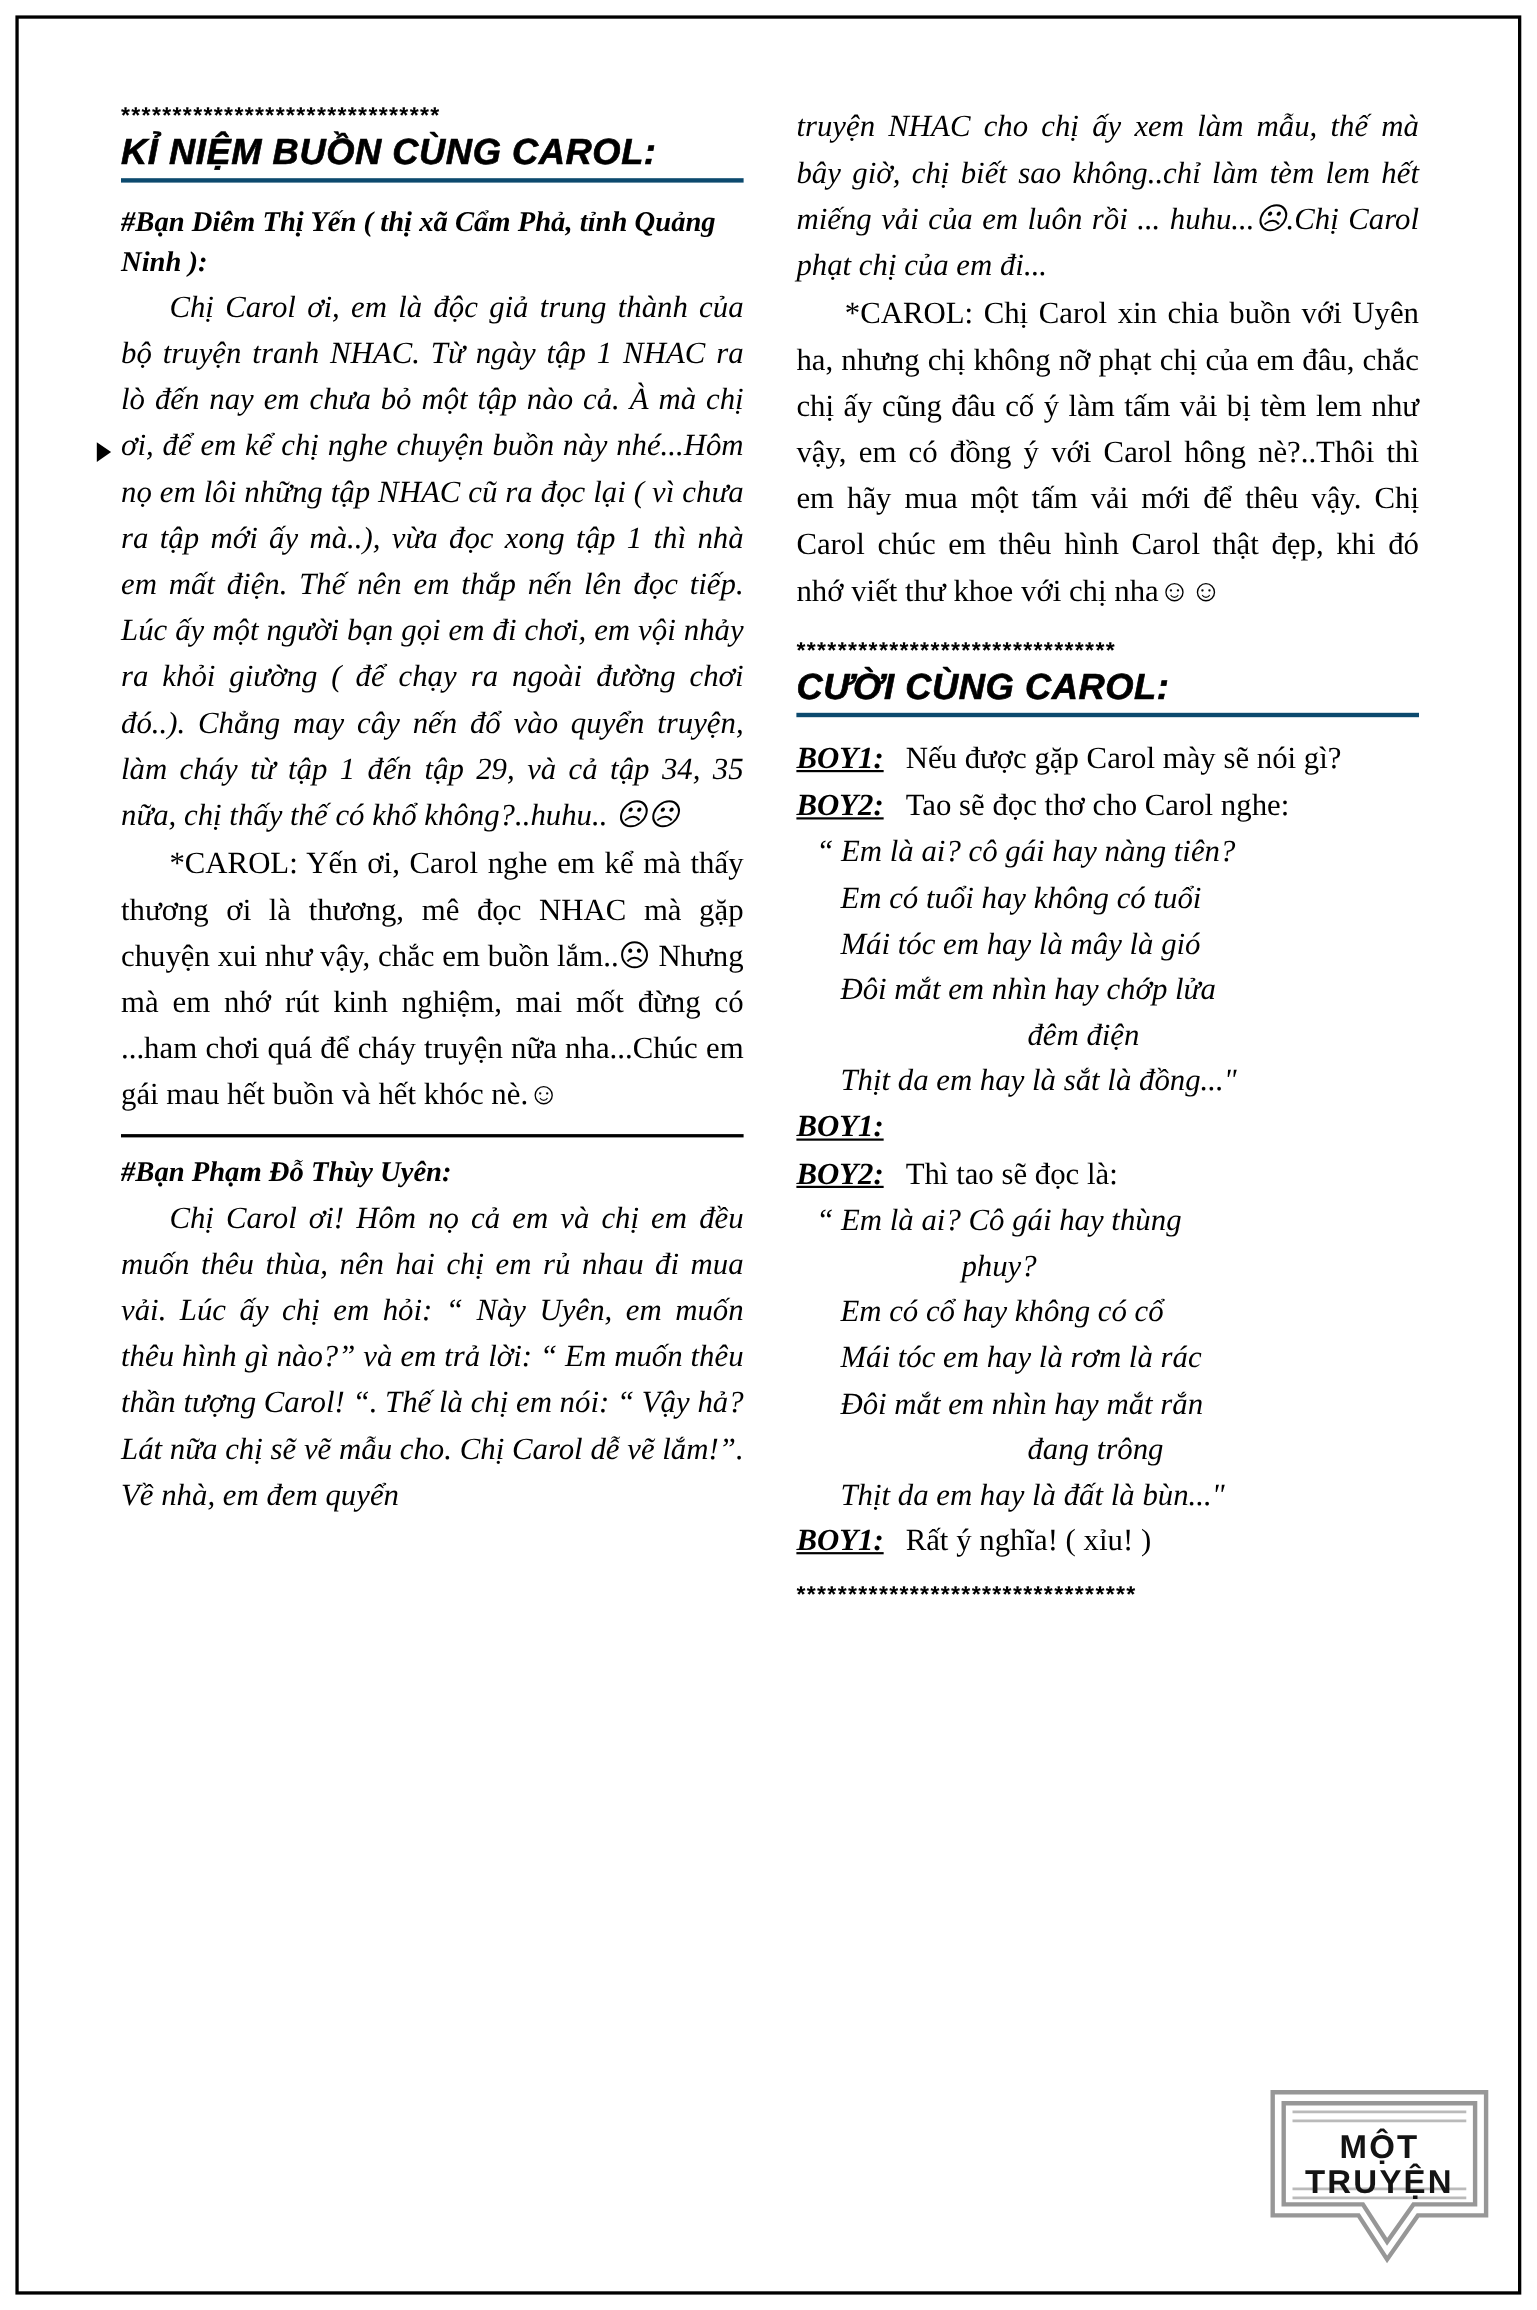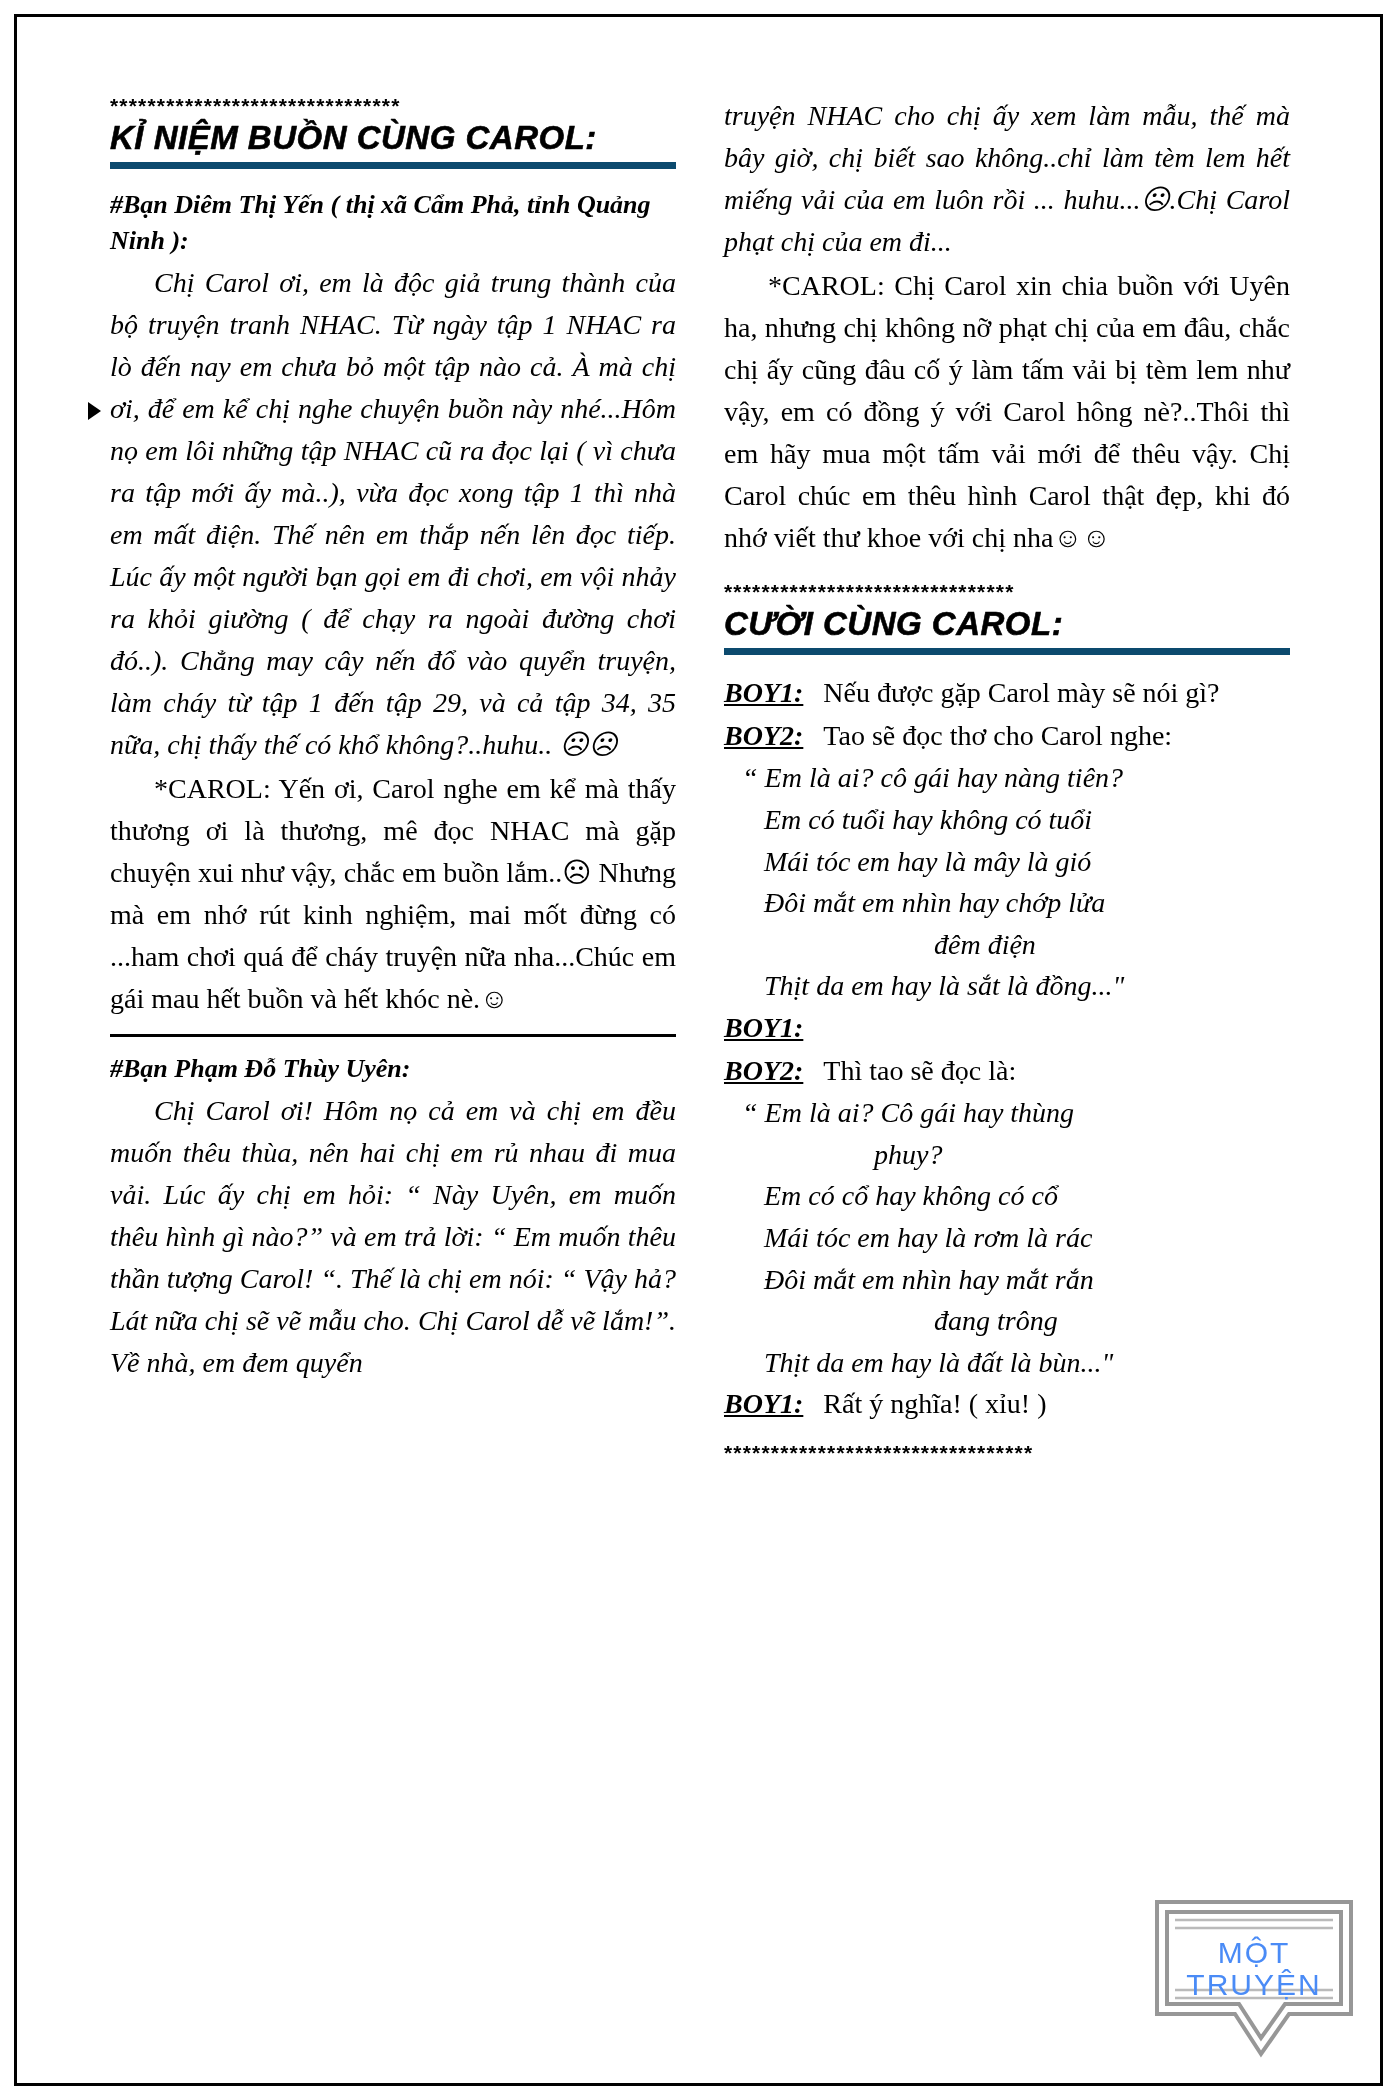--- a/index.html
+++ b/index.html
@@ -56,7 +56,7 @@
     letter-spacing: 0.5px;
     line-height: 1.1;
     padding-bottom: 6px;
-    border-bottom: 7px solid #0c4a6e;
+    border-bottom: 4px solid #0c4a6e;
     margin-bottom: 18px;
     -webkit-text-stroke: 0.6px #000;
   }

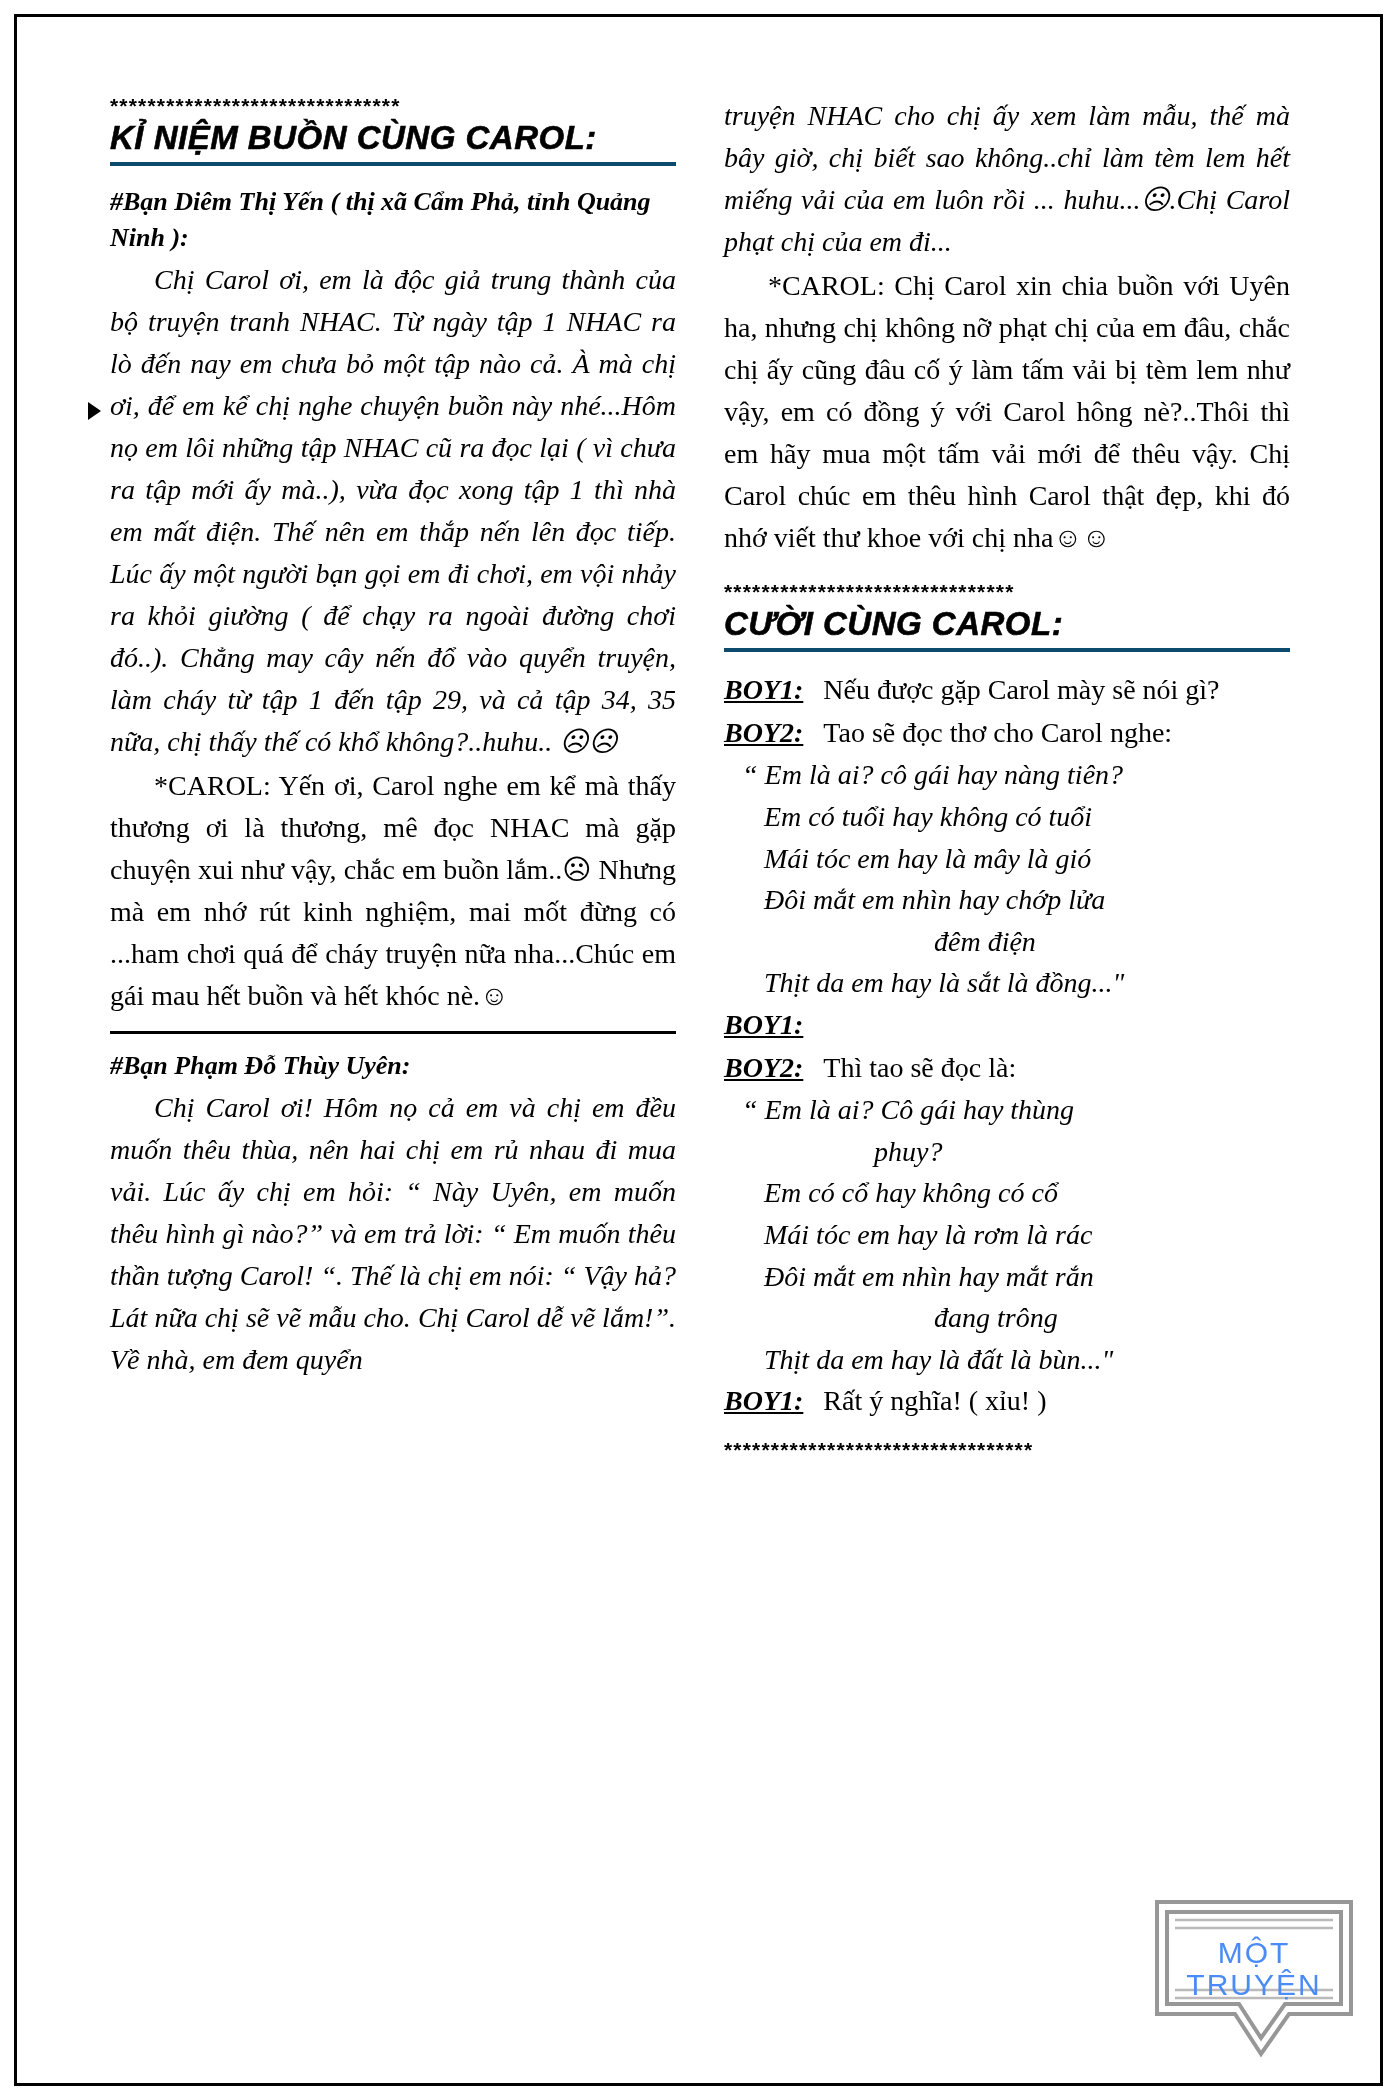--- a/index.html
+++ b/index.html
@@ -161,8 +161,8 @@
     width: 100%;
     text-align: center;
     font-family: "Liberation Sans", sans-serif;
-    font-weight: 400;
-    color: #3b82f6;
+    font-weight: 700;
+    color: #000000;
   }
 </style>
 </head>

